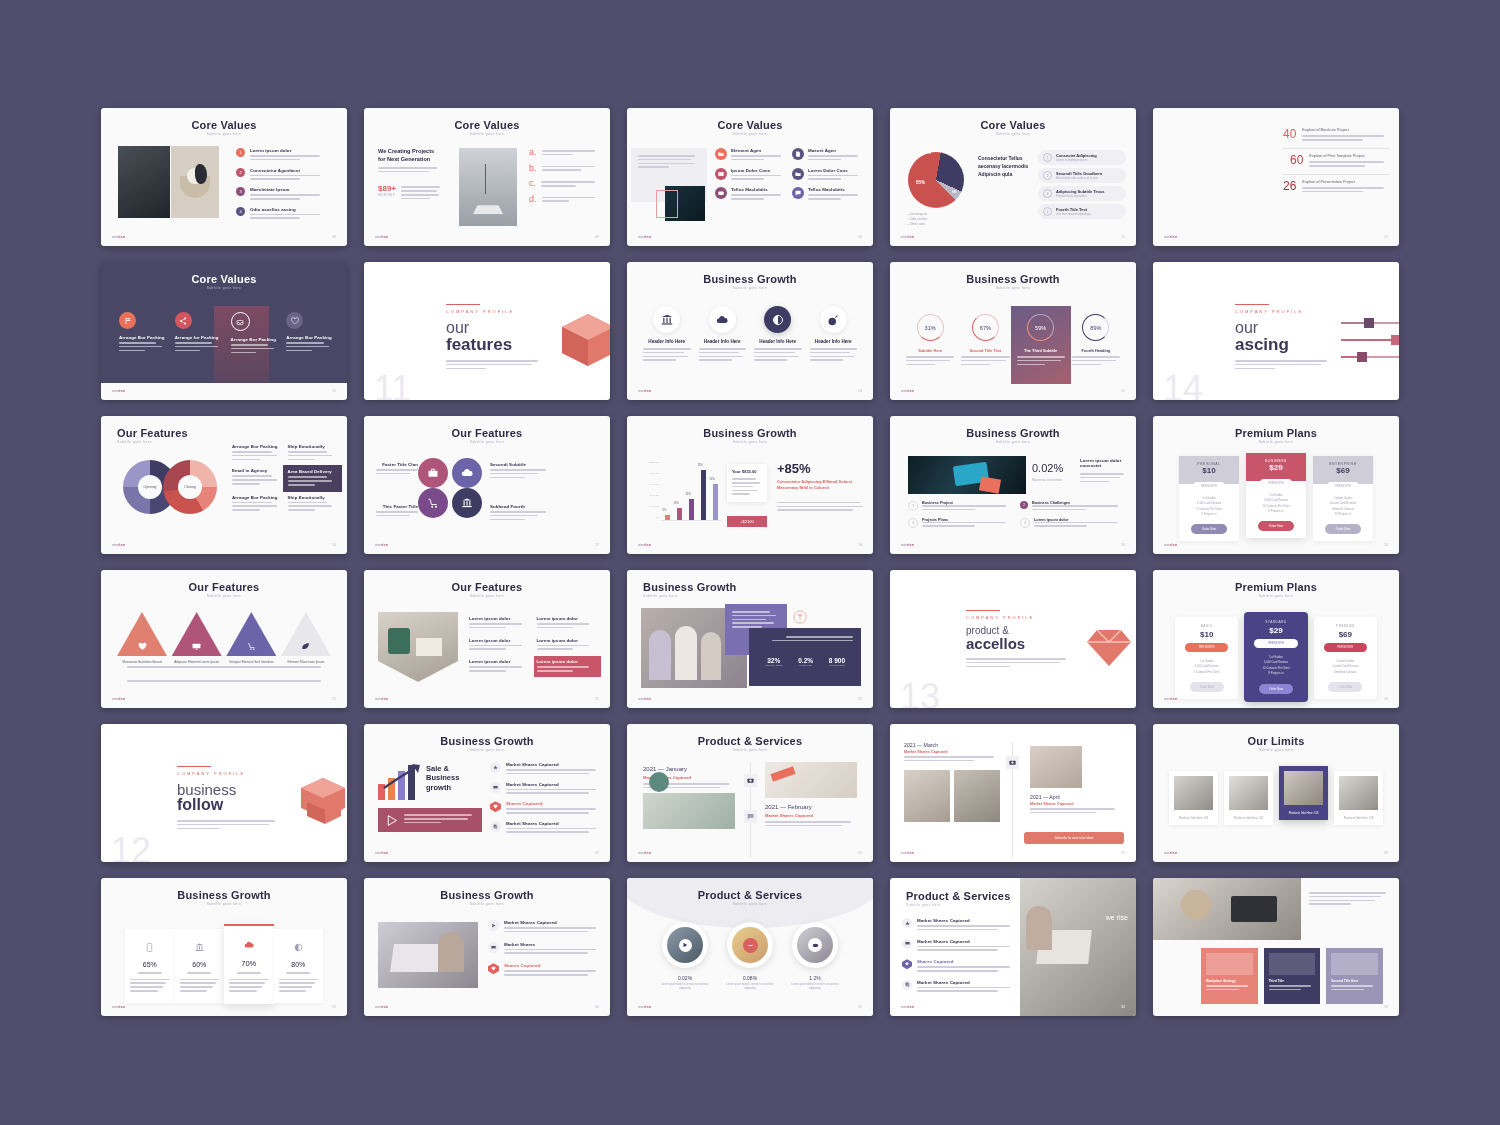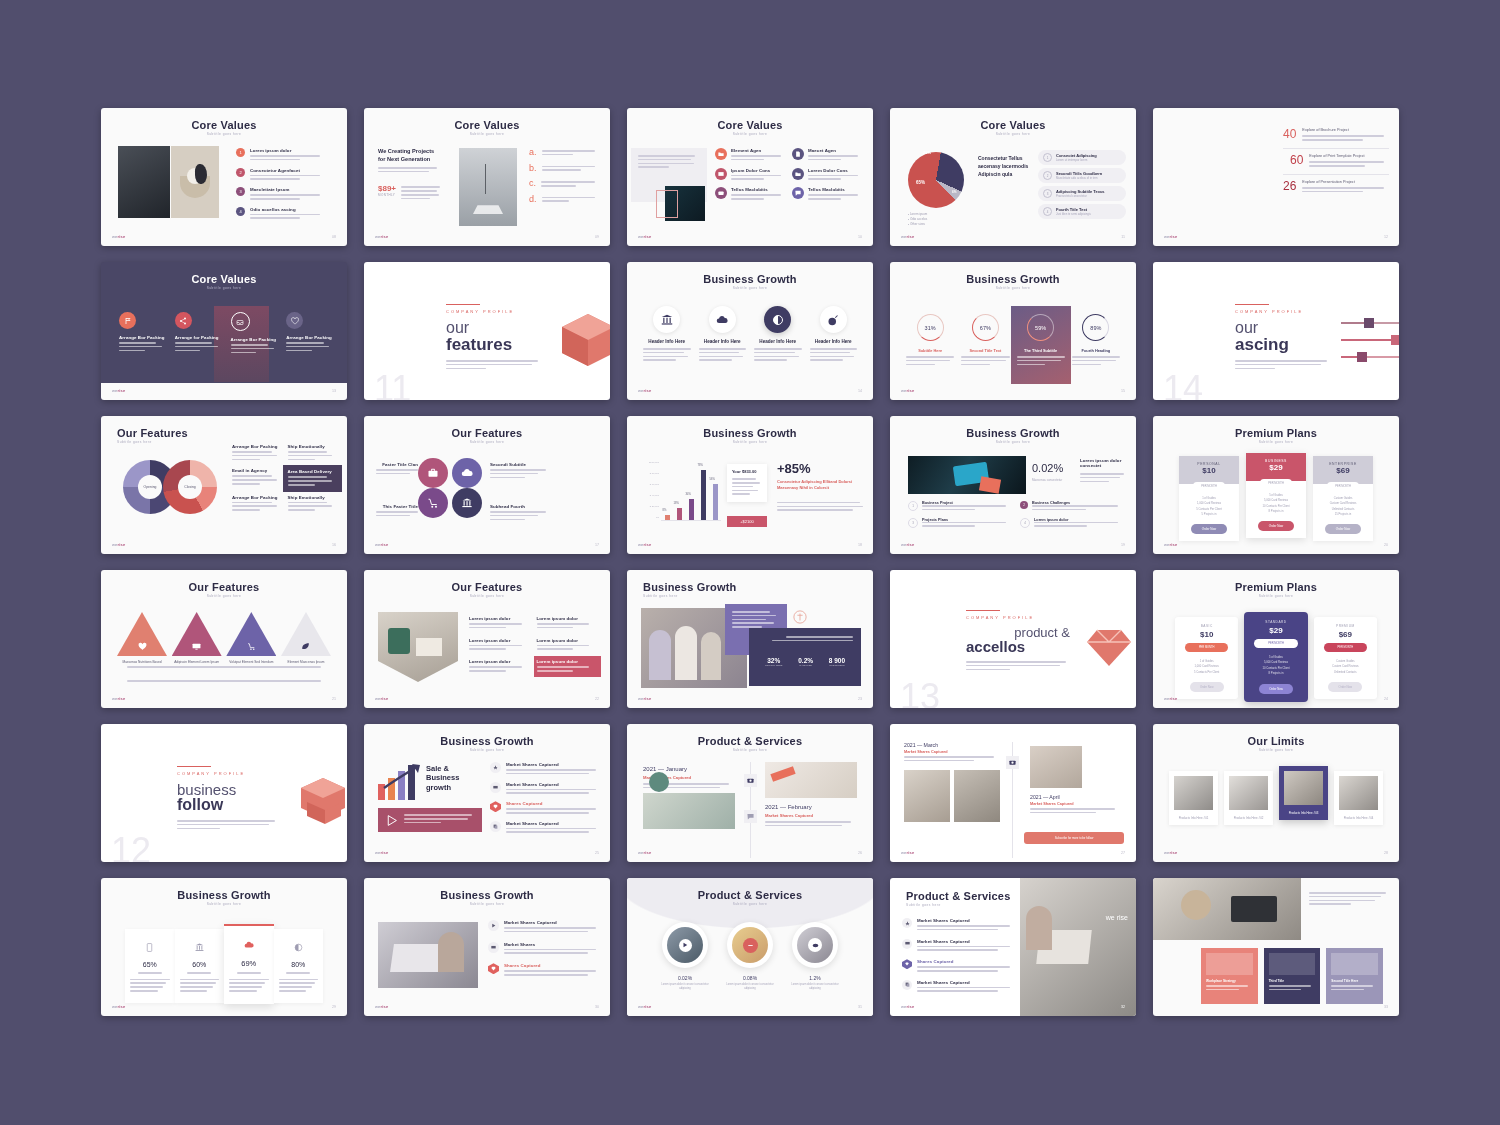--- a/index.html
+++ b/index.html
@@ -983,7 +983,7 @@
     <div style="position:absolute;left:76px;top:40px;width:104px;">
       <div class="rule"></div>
       <div class="sec-kicker" style="margin:4px 0 6px;">COMPANY PROFILE</div>
-      <div class="sec-thin" style="font-size:13px;text-align:right;">product &amp;</div>
+      <div class="sec-thin" style="font-size:10px;">product &amp;</div>
       <div class="sec-bold" style="font-size:15px;">accellos</div>
       <div style="margin-top:7px;">
           <span class="fk" style="width:96%"></span>

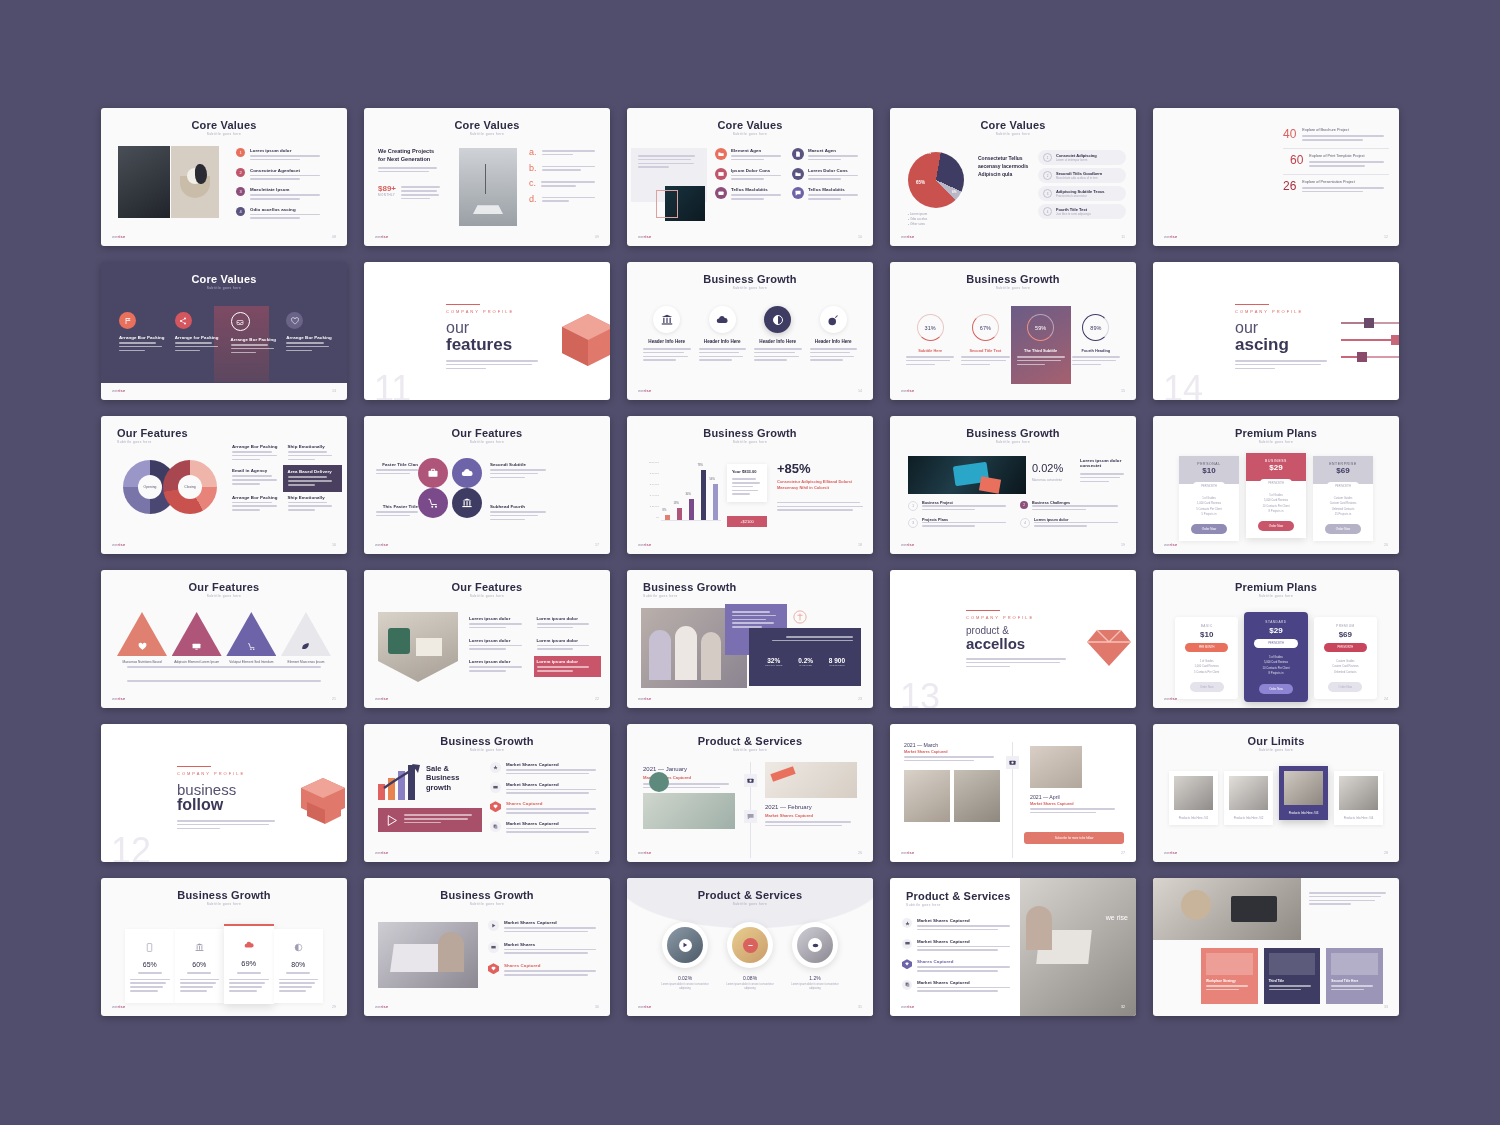--- a/index.html
+++ b/index.html
@@ -1273,7 +1273,7 @@
         <svg width="10" height="10" viewBox="0 0 16 16">
             <path d="M4 12a3 3 0 010-6 4 4 0 017.7-.6A2.8 2.8 0 1112.5 12z" fill="#e0615e"></path>
           </svg>
-        <div style="font-size:7.5px;font-weight:300;color:#2d2b45;margin-top:5px;">69%</div>
+        <div style="font-size:7.5px;font-weight:300;color:#2d2b45;margin-top:5px;">70%</div>
         <div style="margin:4px auto 0;width:60%;">
             <span class="fk" style="width:100%"></span>
           </div>

